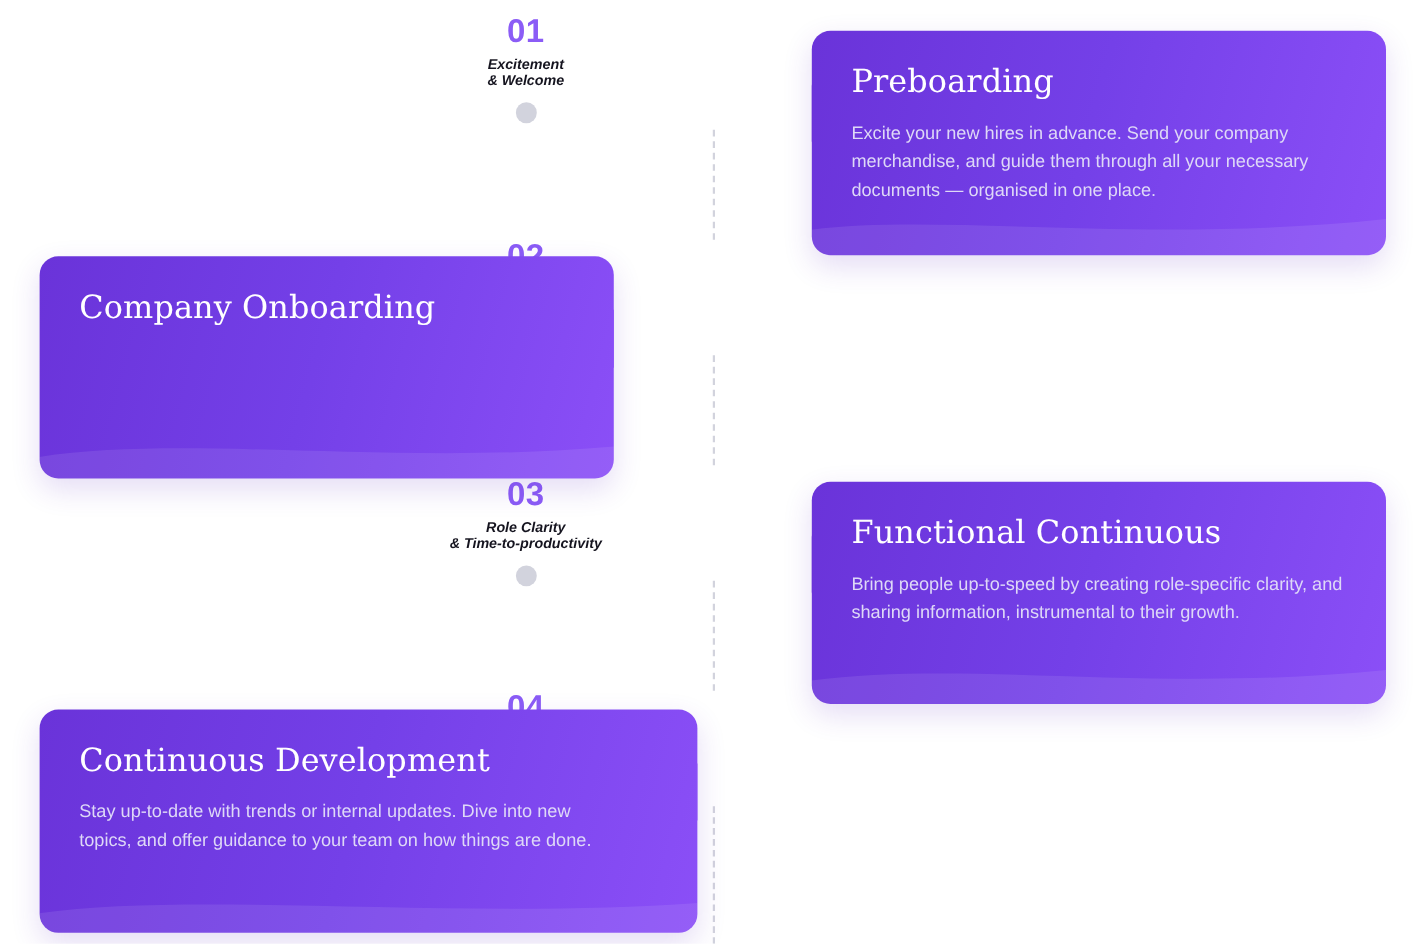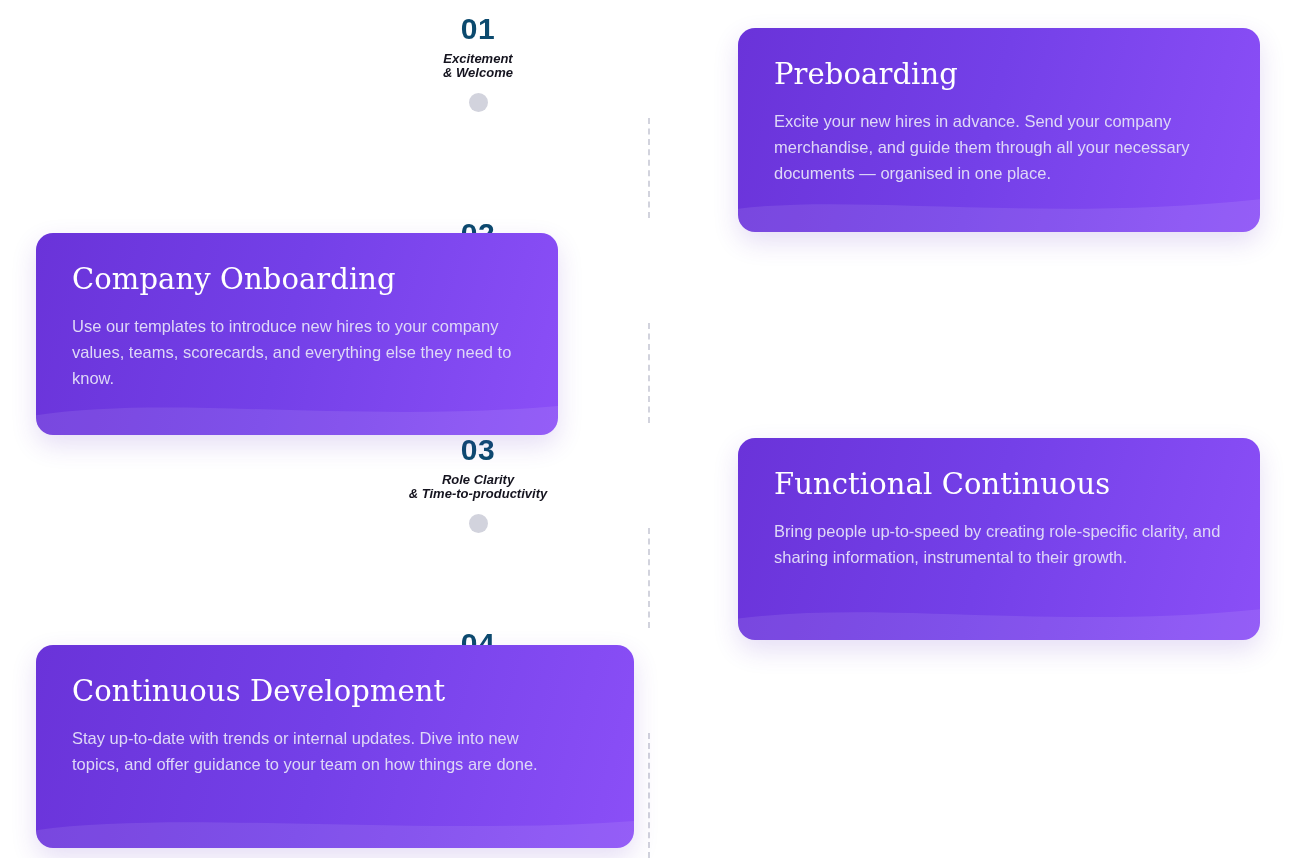--- a/index.html
+++ b/index.html
@@ -49,7 +49,7 @@
     font-family: "Liberation Sans", sans-serif;
     font-size: 30px;
     font-weight: 700;
-    color: #0c4a6e;
+    color: #8b5cf6;
     letter-spacing: 0.5px;
     line-height: 1;
   }

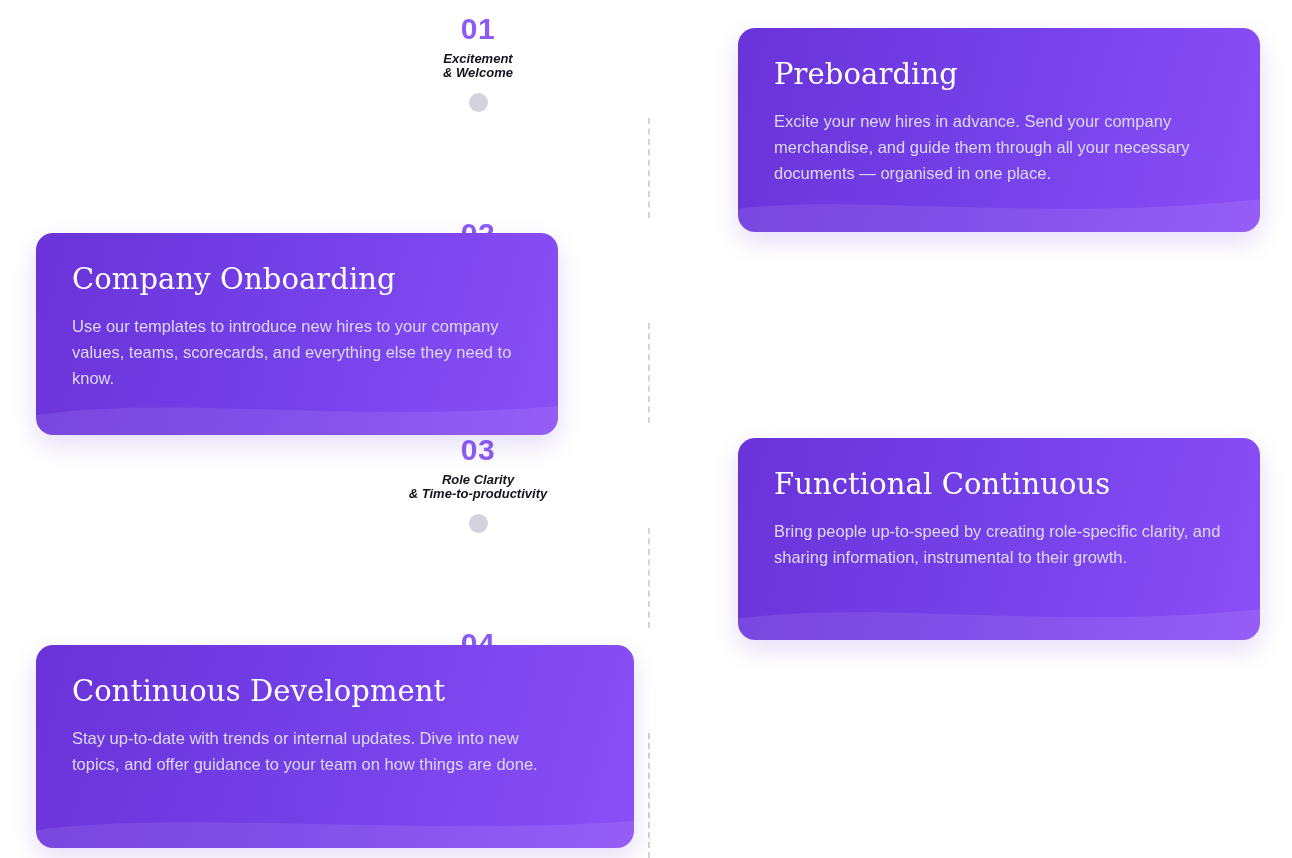--- a/index.html
+++ b/index.html
@@ -215,7 +215,6 @@
       </svg>
     </div>
     <h3 class="card-title">Company Onboarding</h3>
-    <p class="card-body">Use our templates to introduce new hires to your company values, teams, scorecards, and everything else they need to know.</p>
   </div>
 
   <div class="card" id="card-3">

